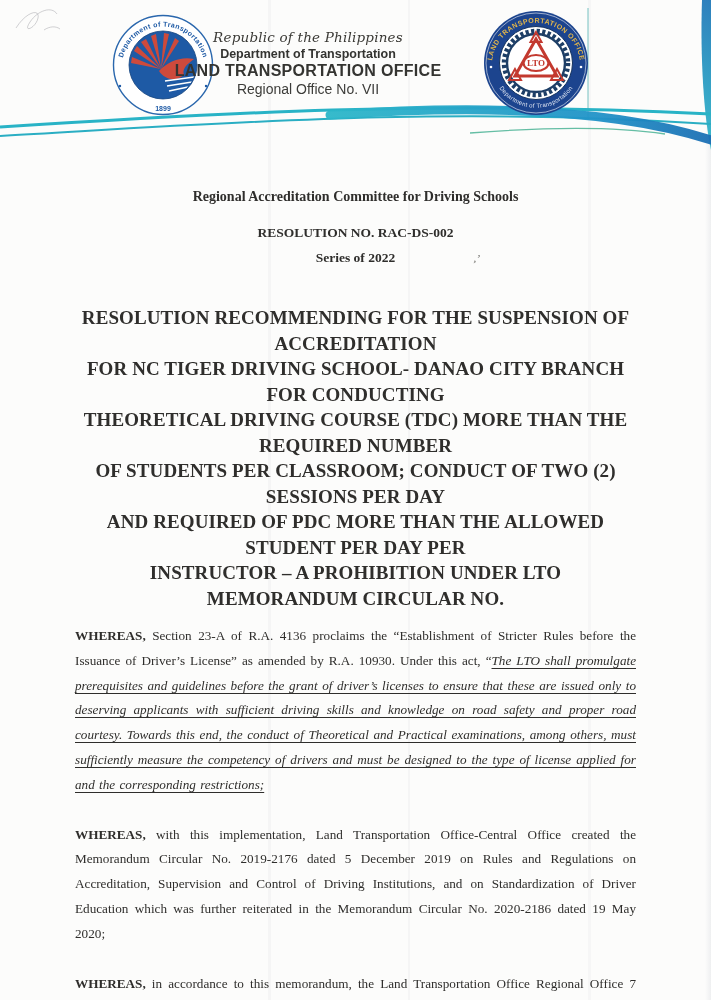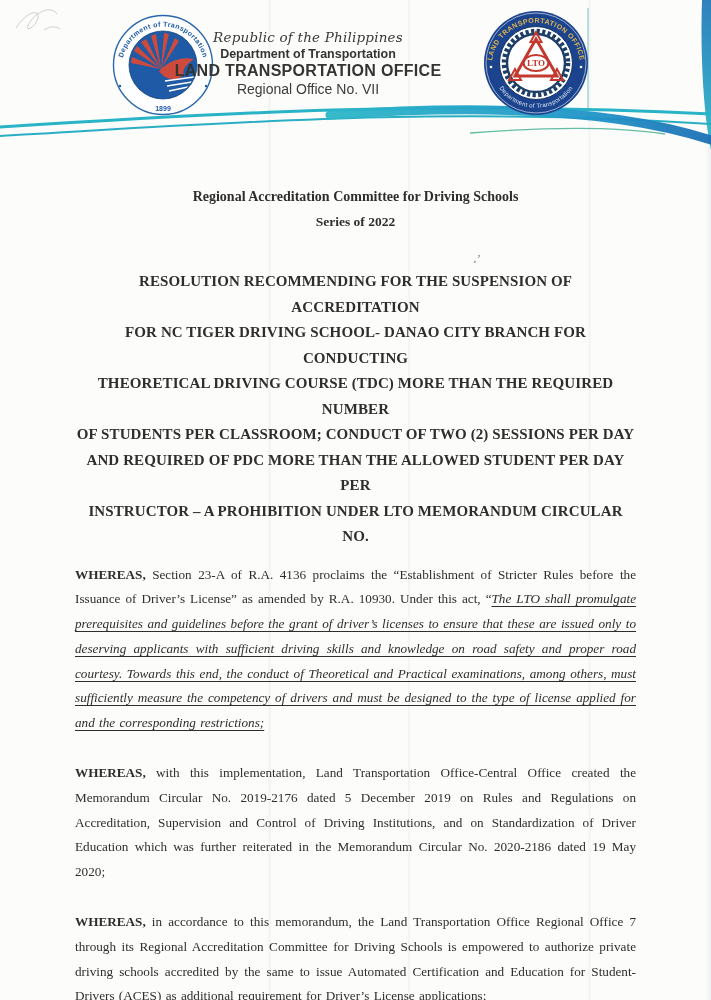--- a/index.html
+++ b/index.html
@@ -147,6 +147,7 @@
 
   <div class="content">
     <div class="committee">Regional Accreditation Committee for Driving Schools</div>
+    <div class="res-no">RESOLUTION NO. RAC-DS-002</div>
     <div class="series">Series of 2022</div>
 
     <div class="title-block">

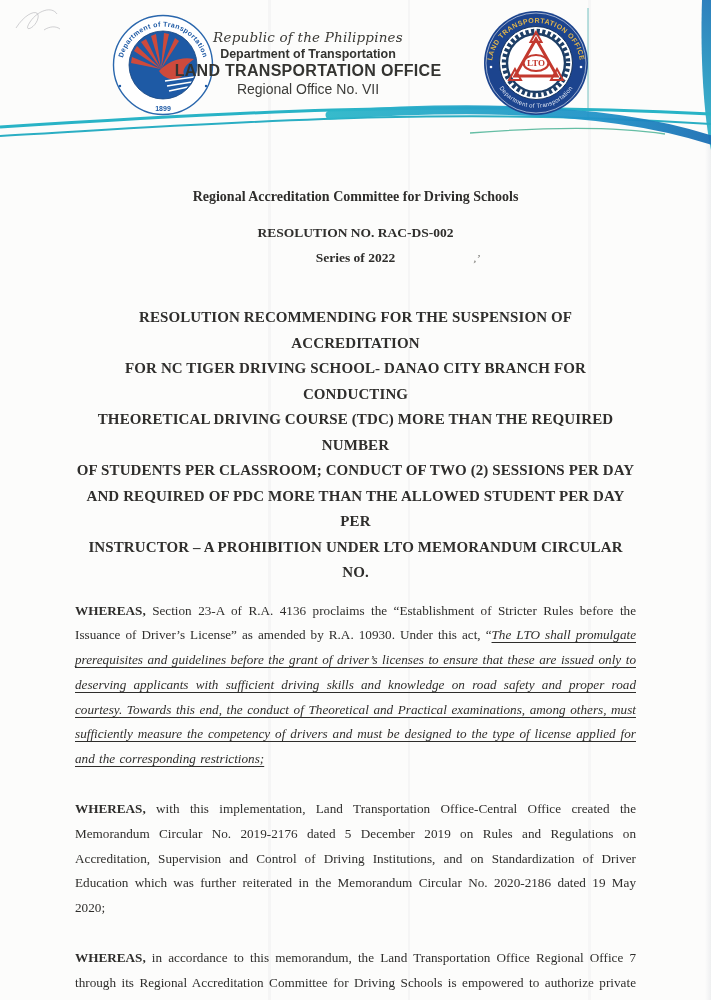--- a/index.html
+++ b/index.html
@@ -32,7 +32,7 @@
   .res-no{margin-top:11px;font-size:13.5px;line-height:25px;font-weight:bold;text-align:center;}
   .series{margin-top:0;font-size:13.5px;line-height:25px;font-weight:bold;text-align:center;}
   .title-block{margin-top:35px;}
-  .title-line{font-size:15px;line-height:25.5px;font-weight:bold;text-align:center;letter-spacing:0.1px;}
+  .title-line{font-size:19px;line-height:25.5px;font-weight:bold;text-align:center;letter-spacing:0.1px;}
   .par{font-size:13.2px;line-height:24.8px;text-align:justify;word-spacing:1px;}
   .par.p1{margin-top:13px;}
   .par.p2{margin-top:25px;}

